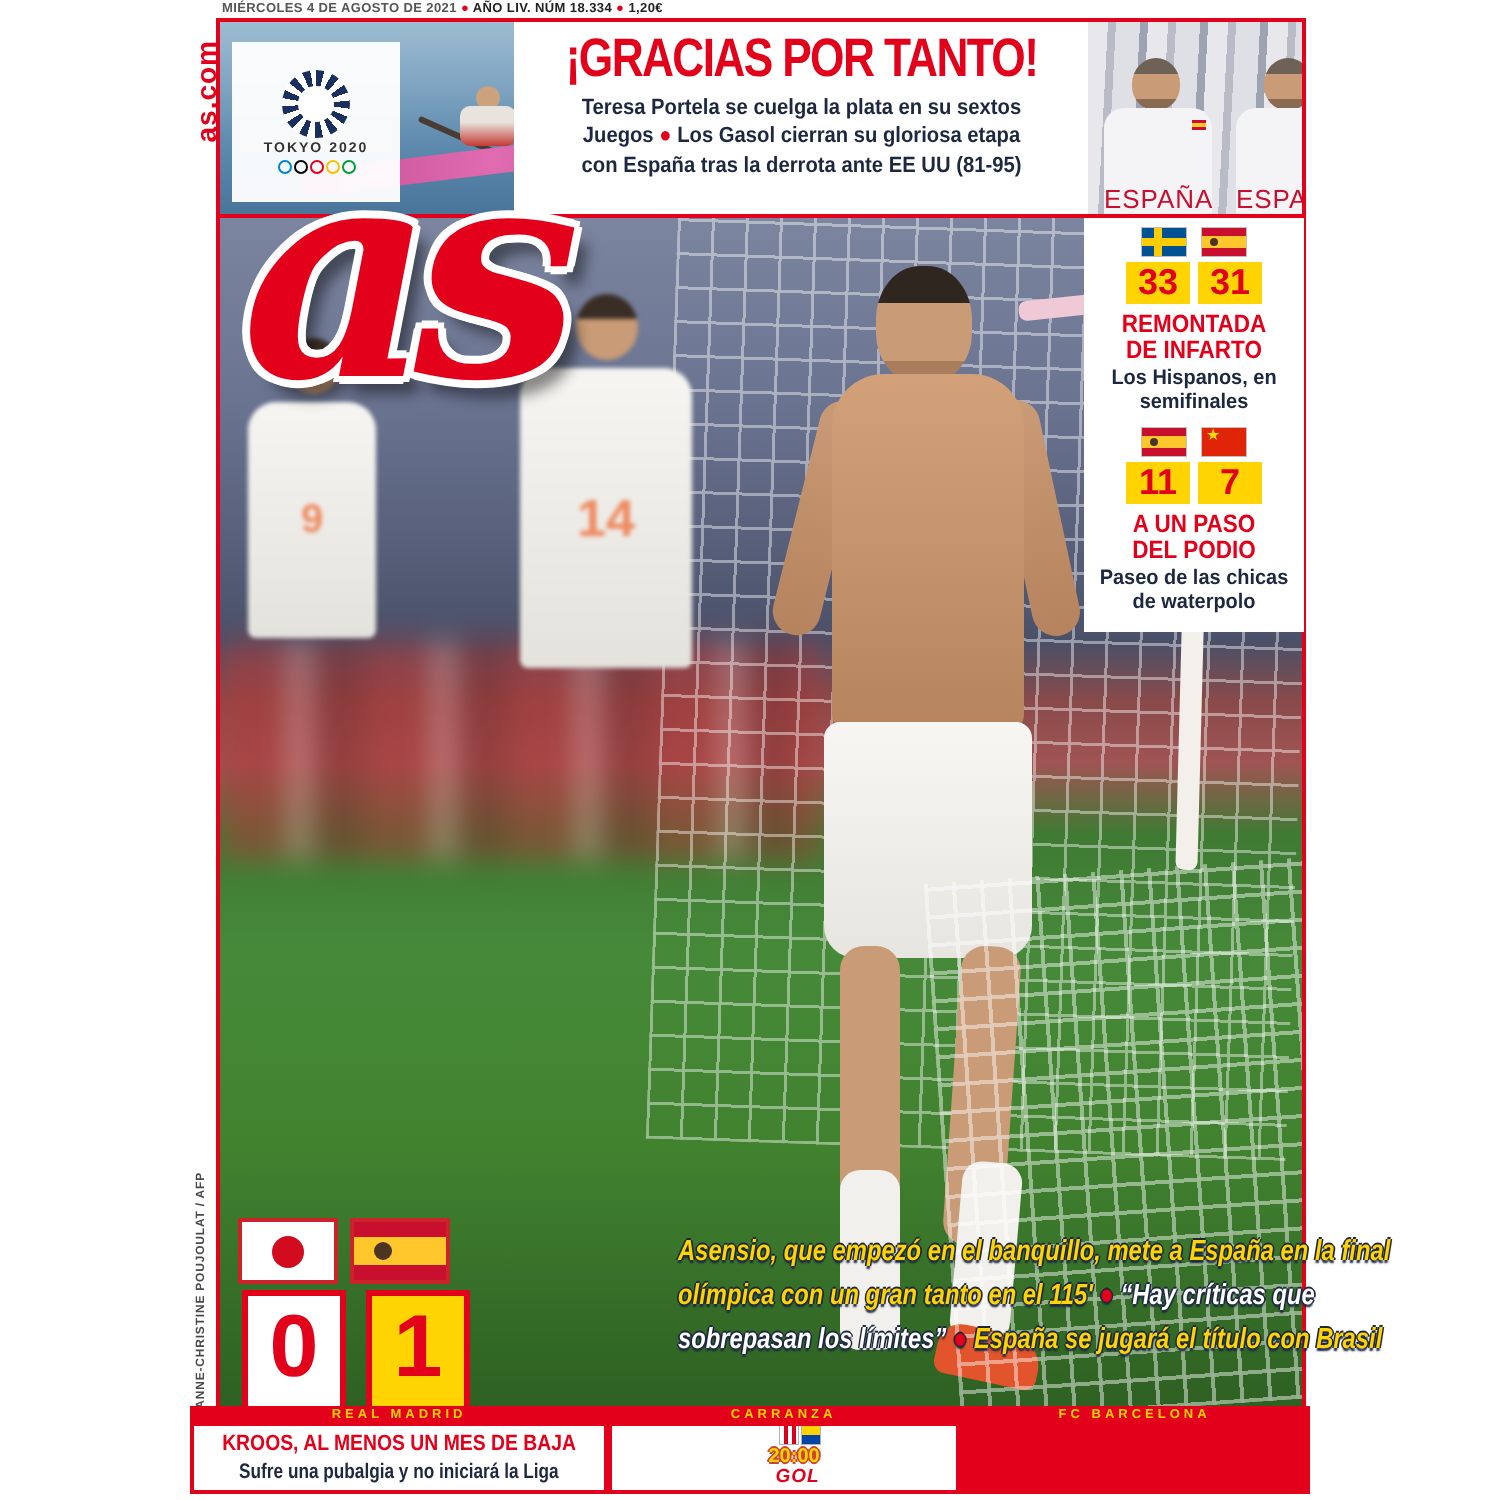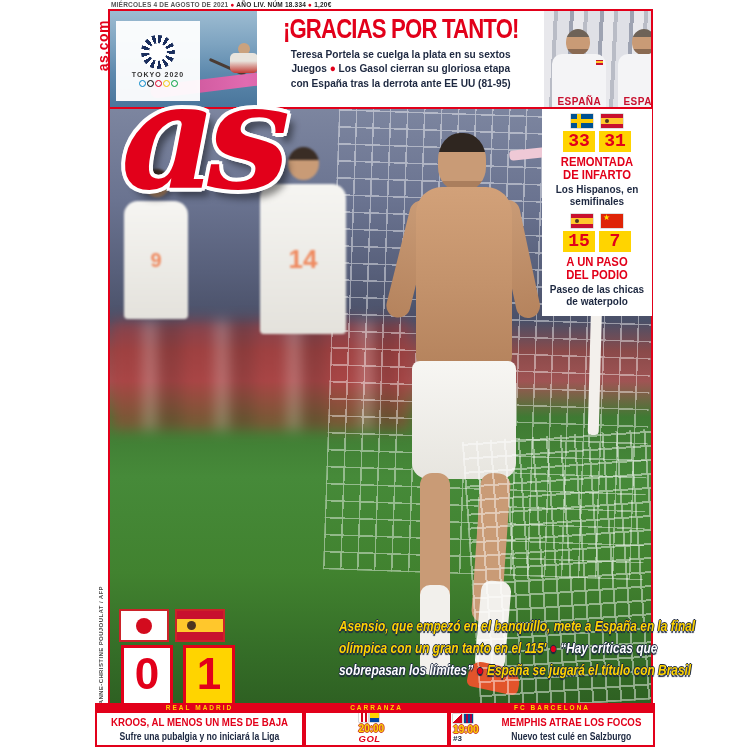--- a/index.html
+++ b/index.html
@@ -51,7 +51,7 @@
       background:linear-gradient(180deg,#6e6257 0 30%,#c99b76 30% 78%,#8a6a52 78%);}
   .gasol .jersey{position:absolute;left:2px;top:25px;width:54px;height:53px;border-radius:10px 10px 0 0;
       background:#f4f4f6;display:flex;align-items:flex-end;justify-content:center;padding-bottom:6px;}
-  .gasol .jersey span{font-size:10px;font-weight:bold;color:#c8102e;letter-spacing:.5px;}
+  .gasol .jersey span{font-size:13px;font-weight:normal;color:#c8102e;letter-spacing:.5px;}
   .gasol .mini-flag{position:absolute;right:5px;top:31px;width:7px;height:5px;
       background:linear-gradient(180deg,#c8102e 0 30%,#ffc72c 30% 70%,#c8102e 70%);}
 

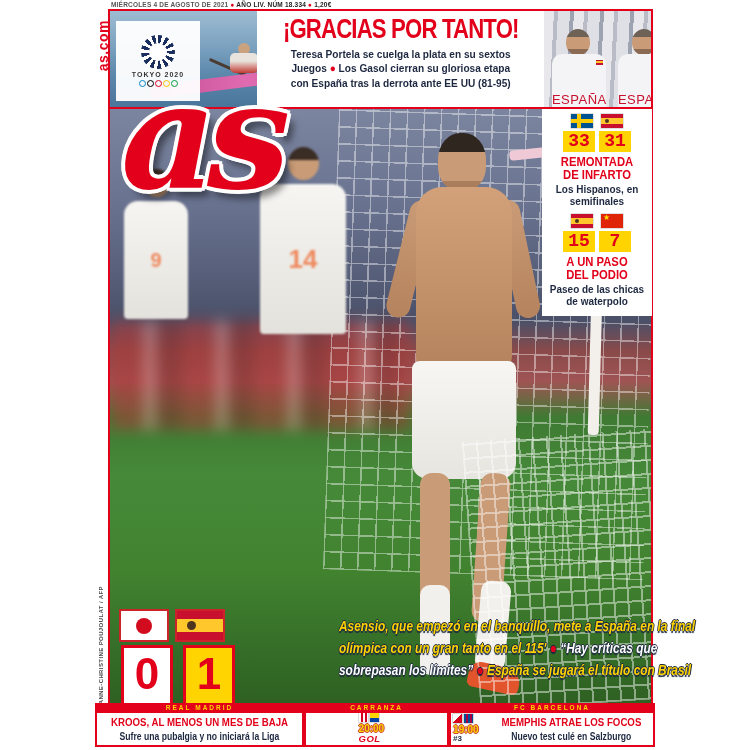--- a/index.html
+++ b/index.html
@@ -138,7 +138,7 @@
   .flag.france{background:linear-gradient(90deg,#0055a4 0 34%,#fff 34% 66%,#ef4135 66%);}
   .score-row{display:flex;justify-content:center;gap:4px;margin:2px 0 4px;}
   .score-box{min-width:28px;padding:0 2px;height:21px;line-height:21px;background:#ffd400;
-      color:#e2001a;font-weight:bold;font-size:18px;font-family:Liberation Mono, monospace;}
+      color:#e2001a;font-weight:bold;font-size:18px;}
   .sb-time{color:#ffd400;font-weight:bold;font-size:15px;margin-top:2px;
       text-shadow:-1px 0 #1d2840,1px 0 #1d2840,0 -1px #1d2840,0 1px #1d2840,1px 1px #1d2840;}
   .tve{color:#2a3b9f;font-weight:bold;font-style:italic;font-size:14px;letter-spacing:-.5px;margin:1px 0 3px;}

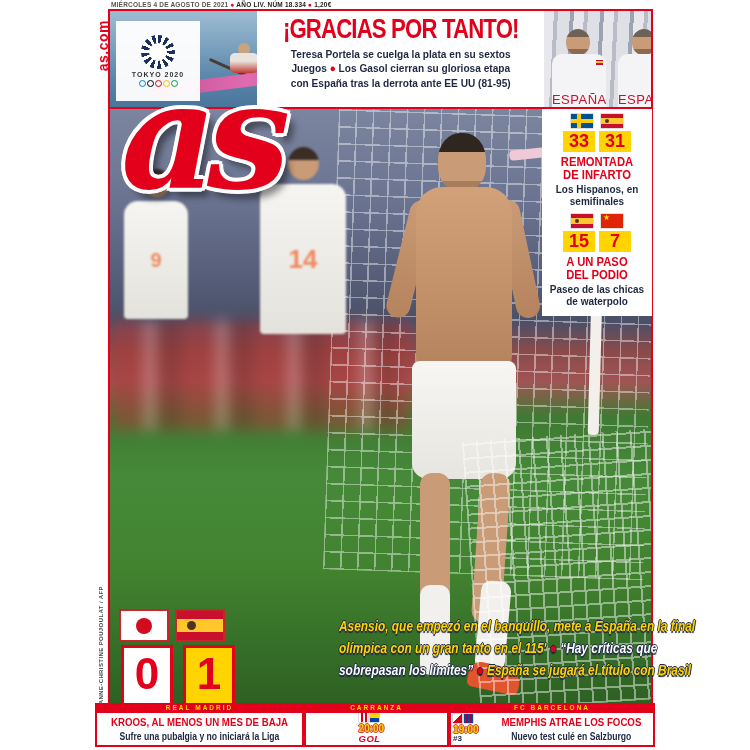--- a/index.html
+++ b/index.html
@@ -323,7 +323,7 @@
         <span class="flag china"></span>
       </div>
       <div class="score-row">
-        <span class="score-box">15</span>
+        <span class="score-box">11</span>
         <span class="score-box">7</span>
       </div>
       <div class="sb-title">A UN PASO</div>

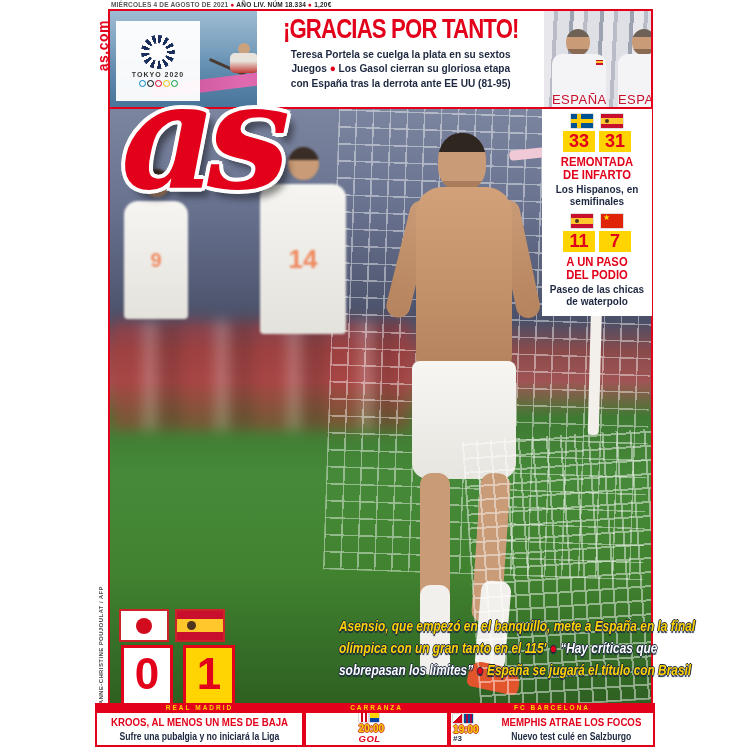--- a/index.html
+++ b/index.html
@@ -186,7 +186,7 @@
   .sec .texts{display:flex;flex-direction:column;align-items:center;justify-content:center;}
   .sec .hl{color:#e2001a;font-weight:bold;font-size:11px;white-space:nowrap;transform:scaleX(.88);line-height:1.25;}
   .sec .sub{color:#1d2840;font-weight:bold;font-size:10.5px;white-space:nowrap;transform:scaleX(.82);line-height:1.2;}
-  .mini{width:36px;display:flex;flex-direction:column;align-items:flex-start;line-height:1.1;}
+  .mini{width:36px;display:flex;flex-direction:column;align-items:flex-end;line-height:1.1;}
   .crests{display:flex;gap:2px;margin-bottom:1px;}
   .crest{width:9px;height:9px;box-shadow:0 0 0 .5px rgba(0,0,0,.3);}
   .crest.atletico{background:repeating-linear-gradient(90deg,#fff 0 2px,#d6001c 2px 4px);}

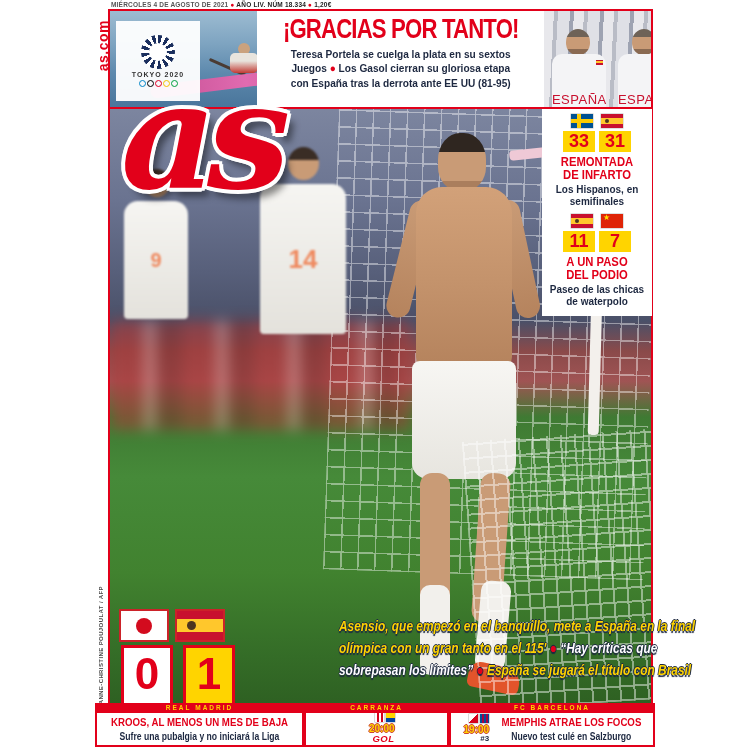--- a/index.html
+++ b/index.html
@@ -389,20 +389,6 @@
 
     <div class="sec">
       <div class="tab">FC BARCELONA</div>
-      <div class="box">
-        <div class="mini">
-          <div class="crests">
-            <span class="crest salzburg"></span>
-            <span class="crest barcelona"></span>
-          </div>
-          <div class="time">19:00</div>
-          <div class="chan-dark">#3</div>
-        </div>
-        <div class="texts">
-          <div class="hl">MEMPHIS ATRAE LOS FOCOS</div>
-          <div class="sub">Nuevo test culé en Salzburgo</div>
-        </div>
-      </div>
     </div>
   </div>
 

